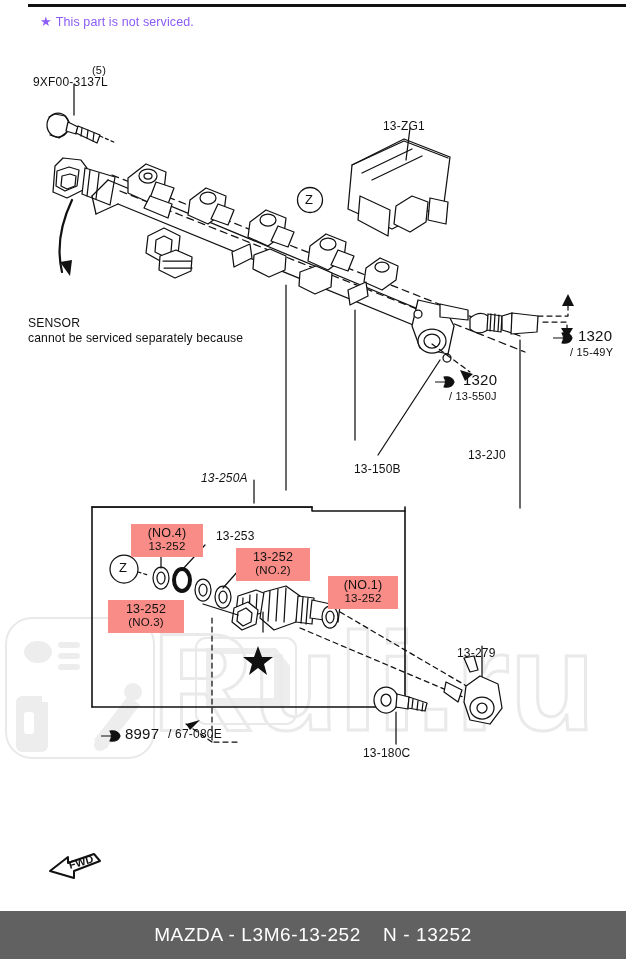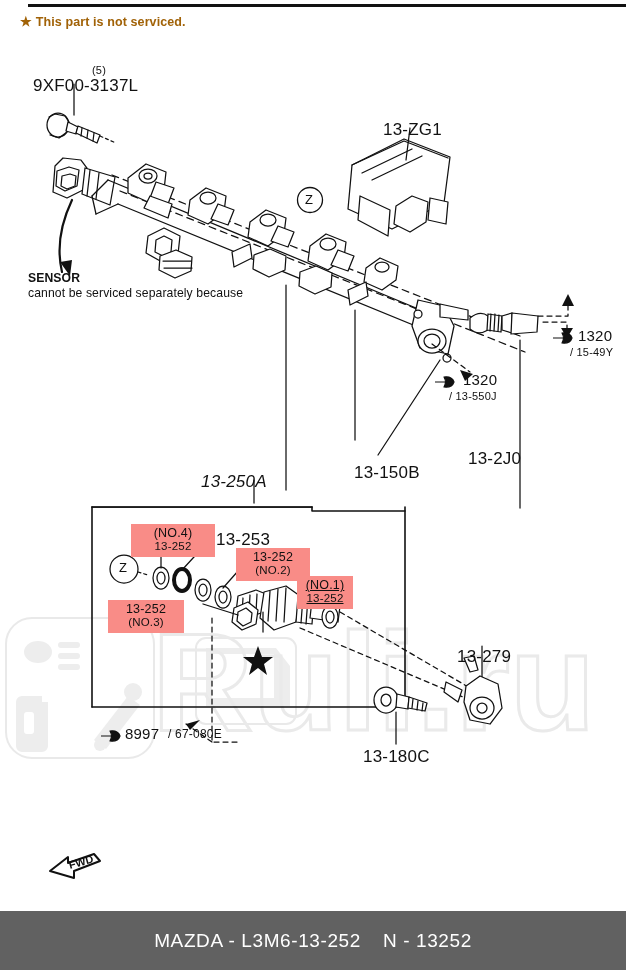--- a/index.html
+++ b/index.html
@@ -27,13 +27,12 @@
   }
   .note-star-line {
     position: absolute;
-    left: 20px;
+    left: 40px;
     top: 14px;
     font-size: 12.5px;
-    color: #a16207;
+    color: #8b5cf6;
     letter-spacing: 0.1px;
     white-space: nowrap;
-    font-weight: bold;
   }
   .note-star-line .star {
     font-size: 13px;

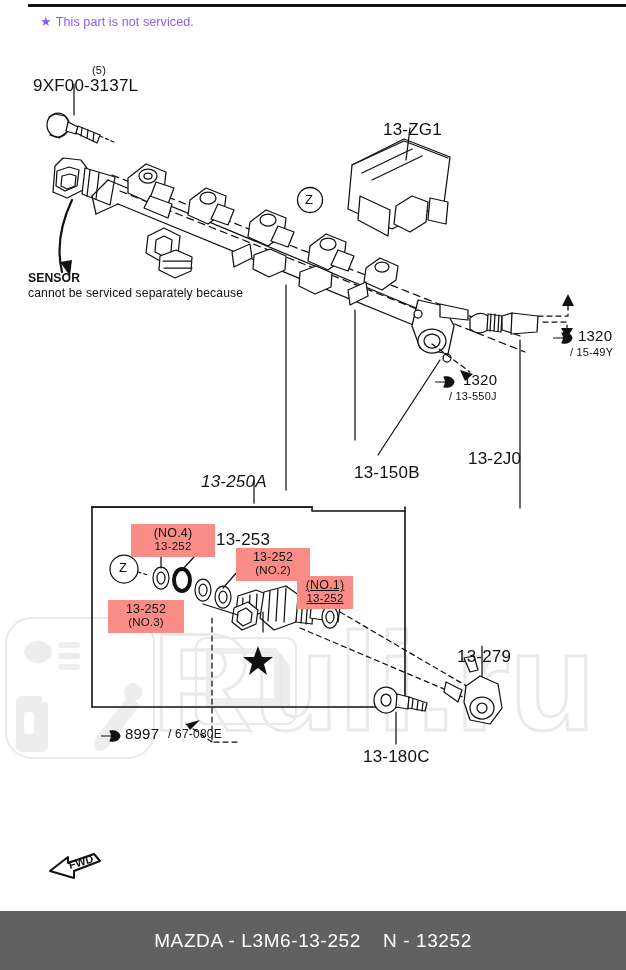--- a/index.html
+++ b/index.html
@@ -40,7 +40,7 @@
   }
   .lbl {
     position: absolute;
-    font-size: 17px;
+    font-size: 12px;
     color: #111;
     white-space: nowrap;
     line-height: 1.12;

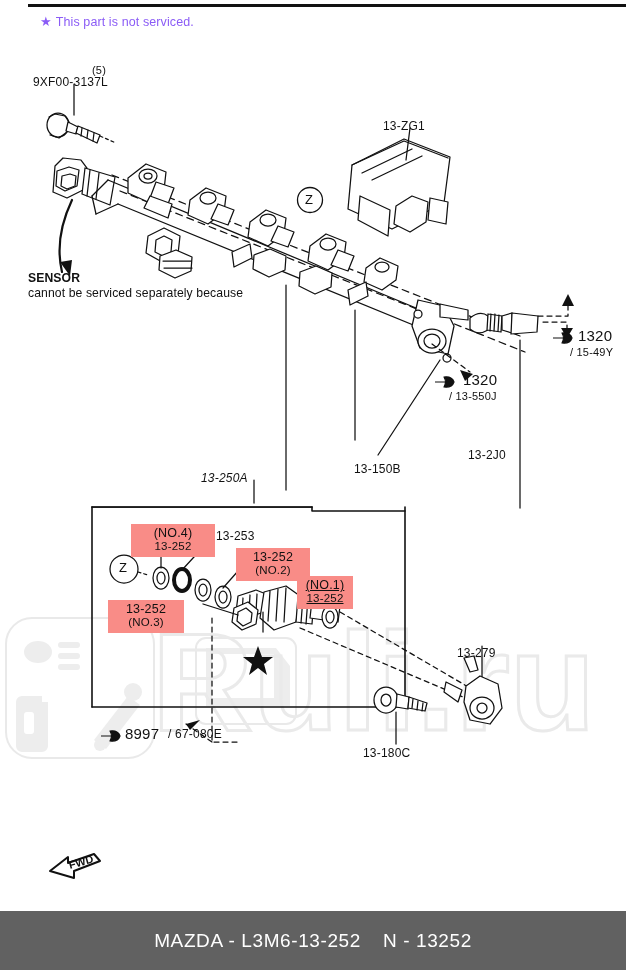--- a/index.html
+++ b/index.html
@@ -58,7 +58,7 @@
     white-space: nowrap;
     letter-spacing: 0.1px;
   }
-  .sensor-note .hdr { font-weight: bold; }
+  .sensor-note .hdr { font-weight: normal; margin-top: 45px; }
   .hl {
     position: absolute;
     background: #F98C87;

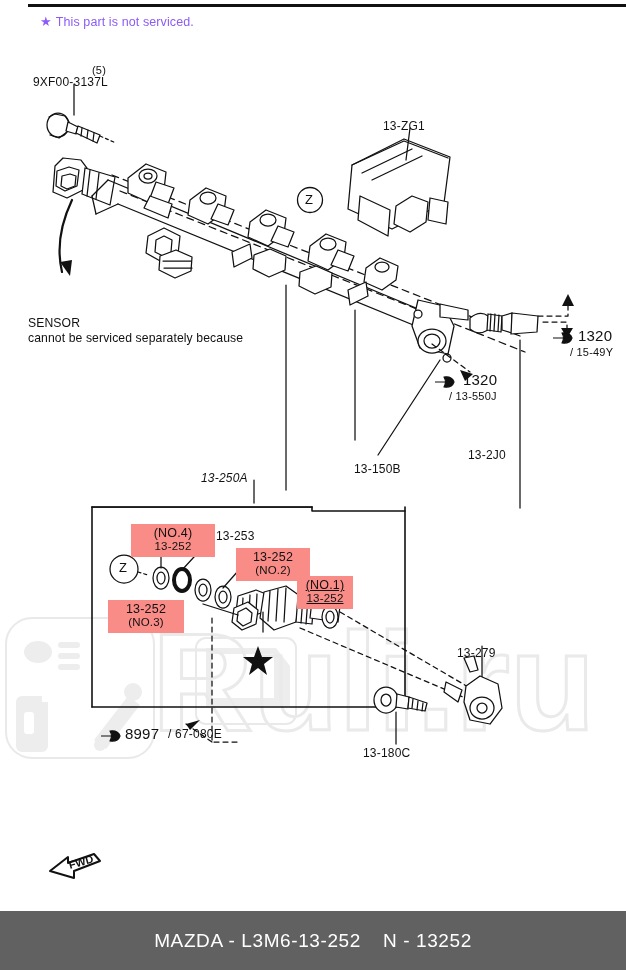--- a/index.html
+++ b/index.html
@@ -366,7 +366,7 @@
     <path d="M1 7 h10 M10 2 q8 -1 10 5 q-2 6 -10 5 q3 -5 0 -10 z" fill="#111" stroke="#111" stroke-width="1.2" stroke-linejoin="round"></path>
   </svg>
 
-  <div class="hl" style="left:131px; top:524px; width:84px;">
+  <div class="hl" style="left:131px; top:524px; width:72px;">
     <span>(NO.4)</span>
     <span class="sub">13-252</span>
   </div>

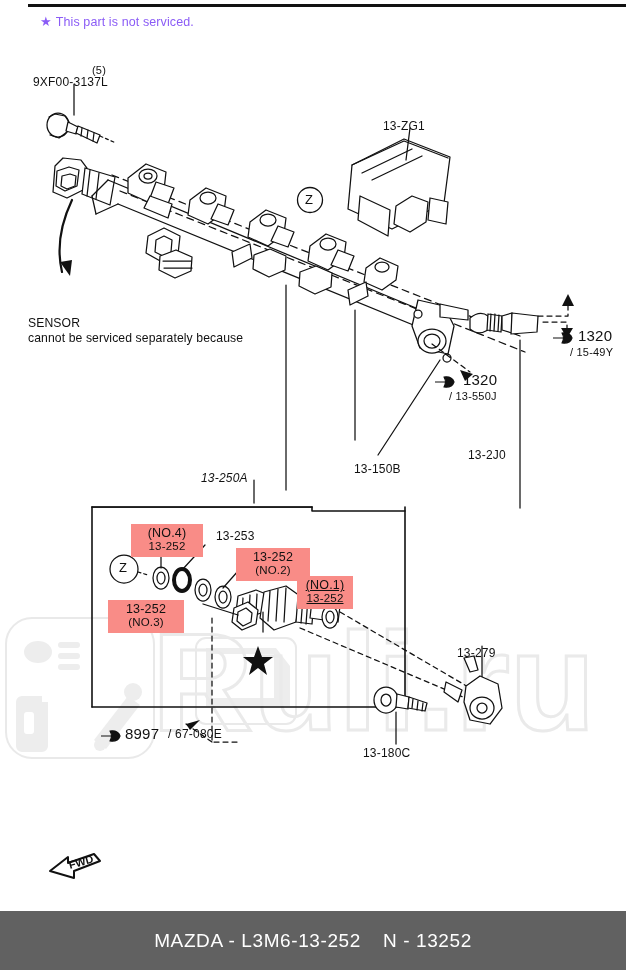--- a/index.html
+++ b/index.html
@@ -376,7 +376,7 @@
     <span class="sub">(NO.2)</span>
   </div>
 
-  <div class="hl" style="left:297px; top:576px; width:56px;text-decoration:underline;">
+  <div class="hl" style="left:328px; top:576px; width:70px;">
     <span>(NO.1)</span>
     <span class="sub">13-252</span>
   </div>

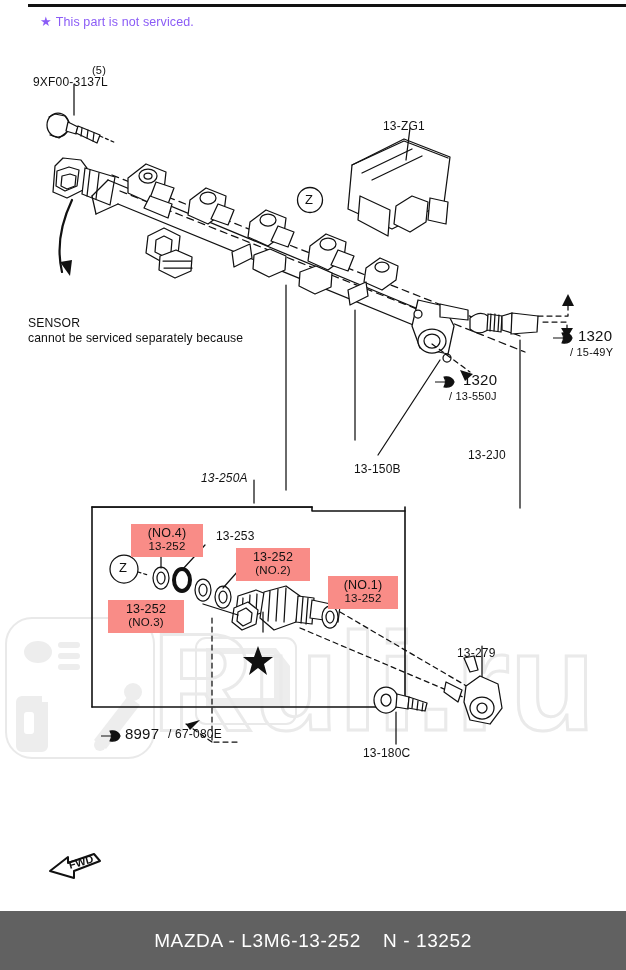--- a/index.html
+++ b/index.html
@@ -83,7 +83,7 @@
     left: 0;
     top: 911px;
     width: 626px;
-    height: 59px;
+    height: 48px;
     background: #616161;
     color: #ffffff;
     display: flex;

